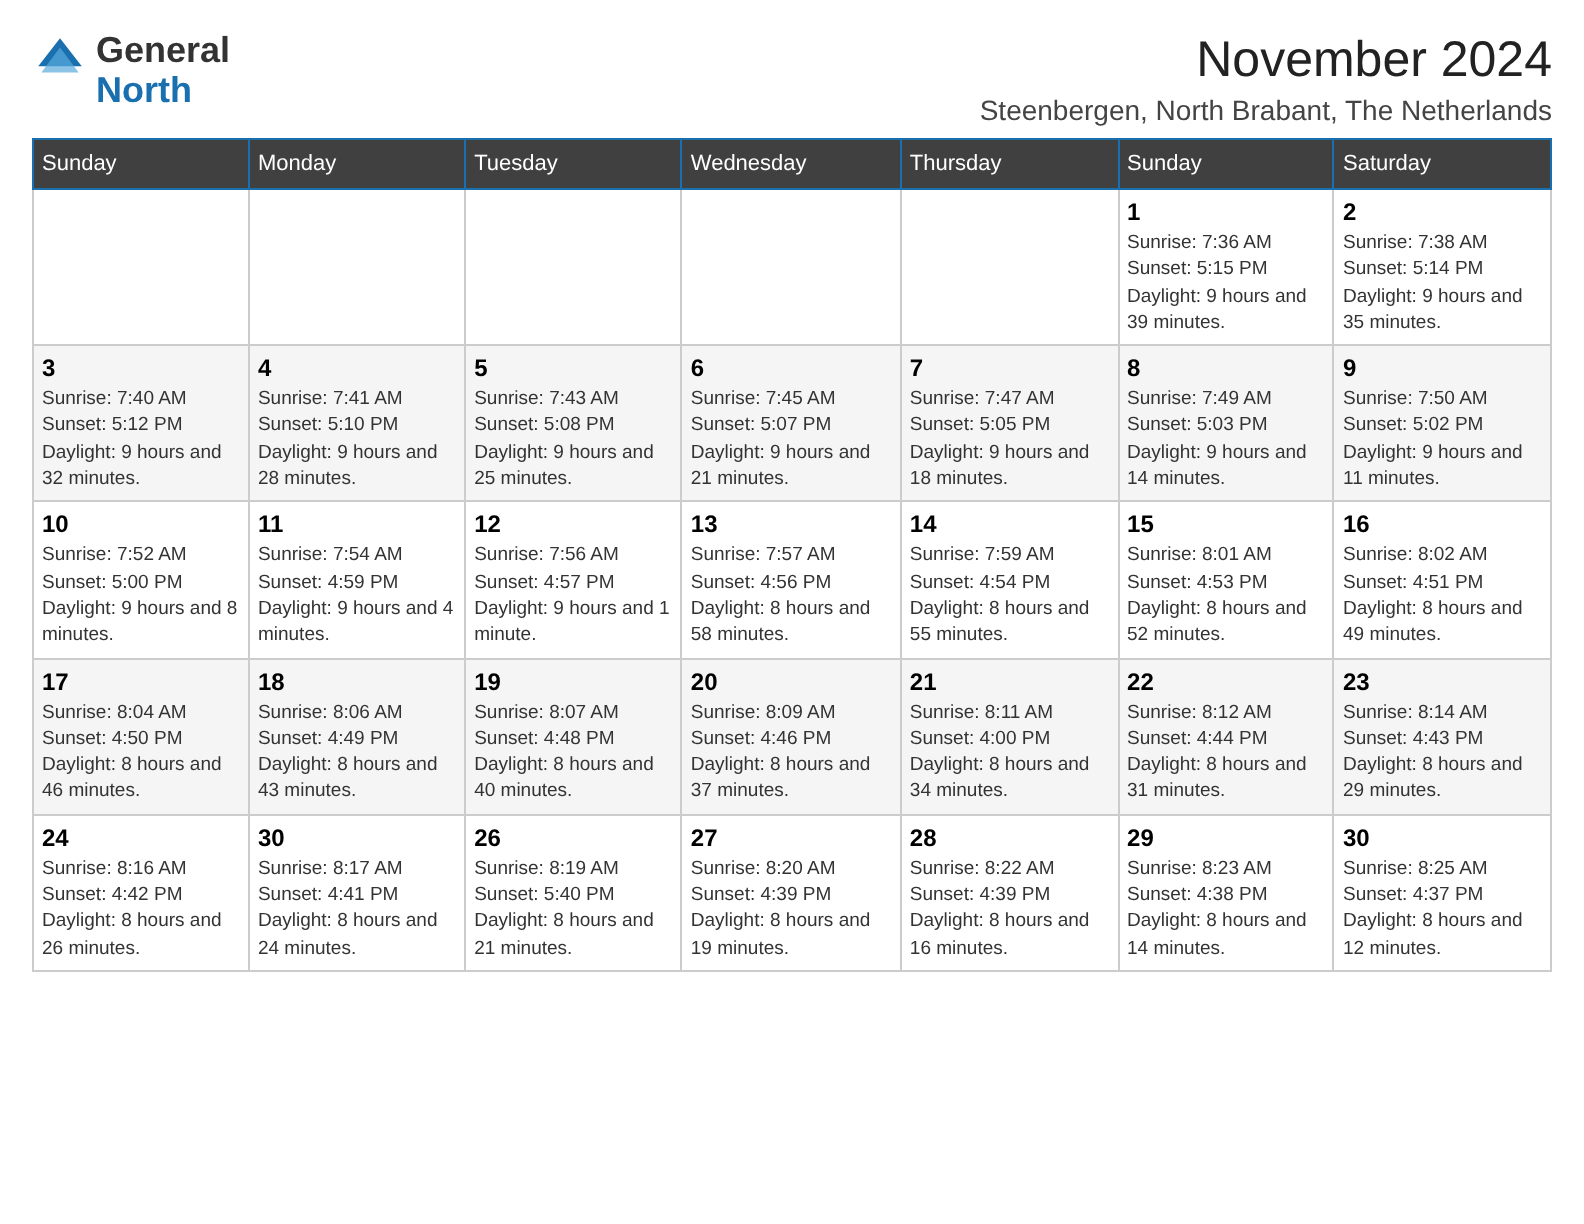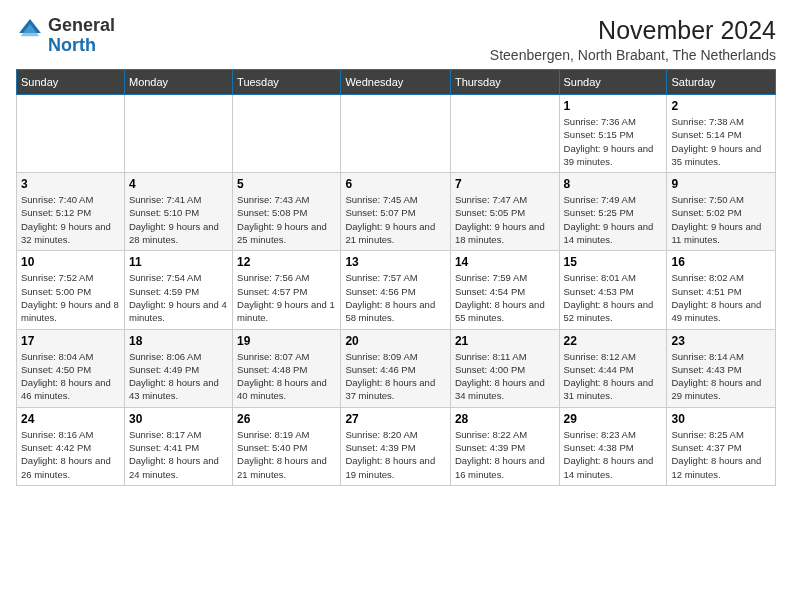--- a/index.html
+++ b/index.html
@@ -177,7 +177,7 @@
         <td>
           <div class="day-number">8</div>
           <div class="day-info">Sunrise: 7:49 AM
-Sunset: 5:25 PM
+Sunset: 5:03 PM
 Daylight: 9 hours
 and 14 minutes.</div>
         </td>

